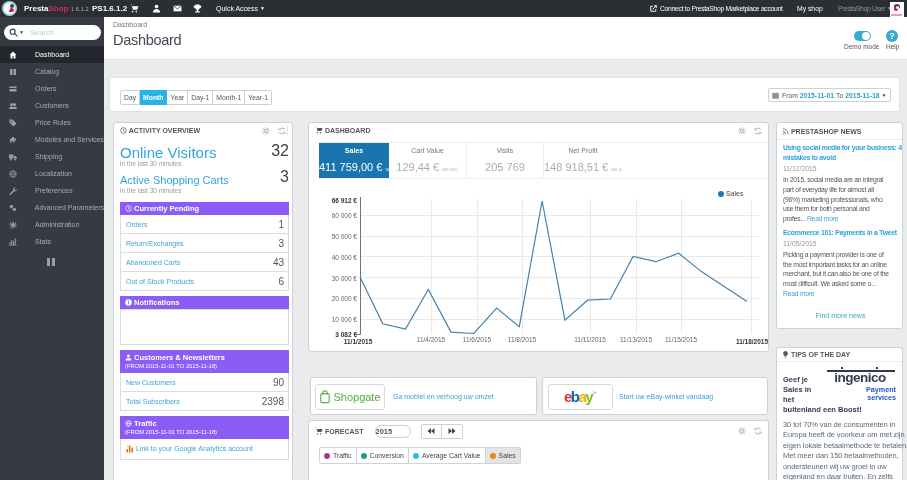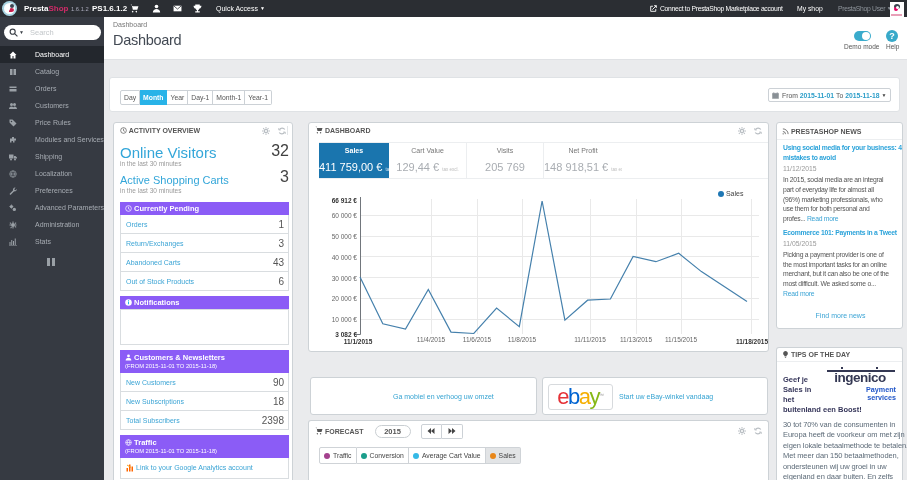--- a/index.html
+++ b/index.html
@@ -251,10 +251,6 @@
         <span class="lv">90</span>
       </div>
   <div class="lrow">
-        <span class="ll">New Subscriptions</span>
-        <span class="lv">18</span>
-      </div>
-  <div class="lrow">
         <span class="ll">Total Subscribers</span>
         <span class="lv">2398</span>
       </div>

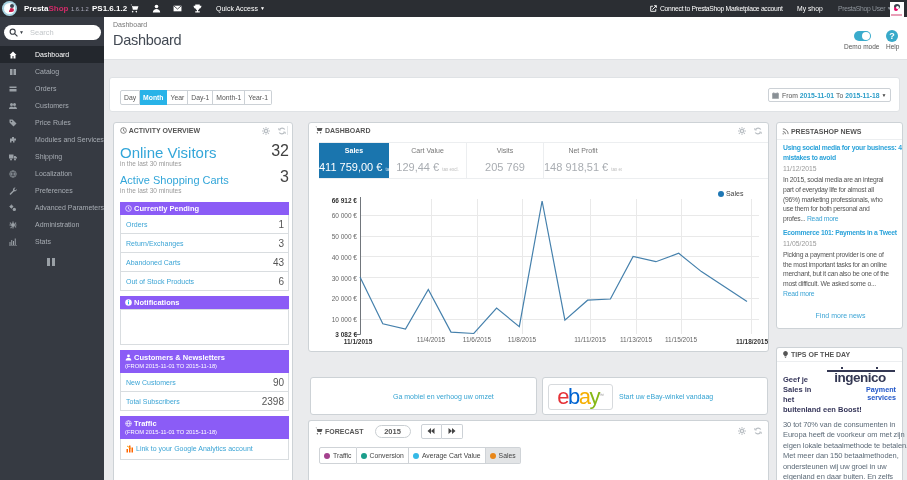--- a/index.html
+++ b/index.html
@@ -329,6 +329,13 @@
  </svg>
 </div>
 <div id="shopgate" class="panel" style="left:310px;top:377px;width:227px;height:38px">
+ <div class="abs" style="left:4px;top:6px;width:70px;height:26px;border:1px solid #d7dadd;border-radius:3px;display:flex;align-items:center;justify-content:center">
+  <svg width="12" height="14" viewBox="0 0 16 20" fill="none" stroke="#58a946" stroke-width="1.6">
+        <rect x="2" y="5" width="12" height="13" rx="2"></rect>
+        <path d="M5 7V4a3 3 0 0 1 6 0v3"></path>
+      </svg>
+  <span style="font-size:11px;color:#58a946;margin-left:2px">Shopgate</span>
+ </div>
  <div class="abs" style="left:82px;top:15px;font-size:7px;color:#35a3d2">Ga mobiel en verhoog uw omzet</div>
 </div>
 <div id="ebay" class="panel" style="left:542px;top:377px;width:226px;height:38px">

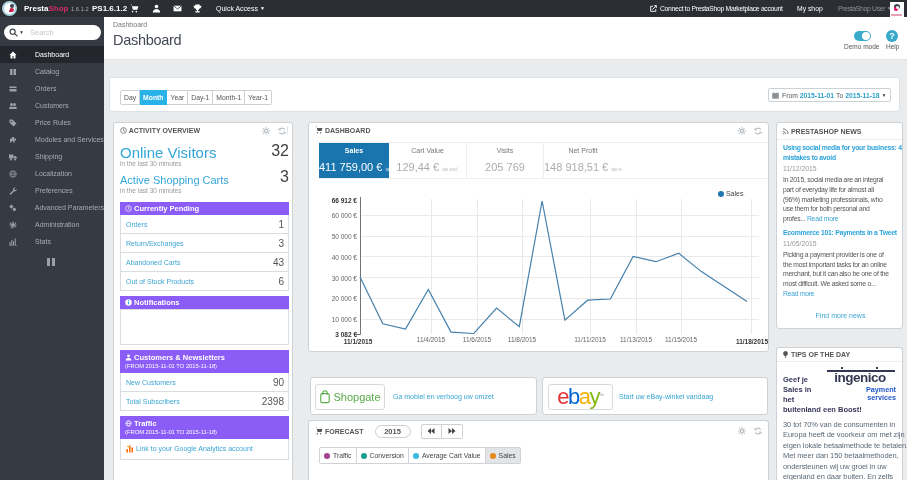--- a/index.html
+++ b/index.html
@@ -340,7 +340,7 @@
 </div>
 <div id="ebay" class="panel" style="left:542px;top:377px;width:226px;height:38px">
  <div class="abs" style="left:5px;top:6px;width:65px;height:26px;border:1px solid #d7dadd;border-radius:3px;text-align:center">
-  <span style="font-size:22px;font-weight:normal;letter-spacing:-1.5px;line-height:24px"><span style="color:#e53238">e</span><span style="color:#0064d2">b</span><span style="color:#f5af02">a</span><span style="color:#86b817">y</span></span><span style="font-size:5px;color:#999;vertical-align:7px">™</span>
+  <span style="font-size:15px;font-weight:bold;letter-spacing:-1.5px;line-height:24px"><span style="color:#e53238">e</span><span style="color:#0064d2">b</span><span style="color:#f5af02">a</span><span style="color:#86b817">y</span></span><span style="font-size:5px;color:#999;vertical-align:7px">™</span>
  </div>
  <div class="abs" style="left:76px;top:15px;font-size:7px;color:#35a3d2">Start uw eBay-winkel vandaag</div>
 </div>

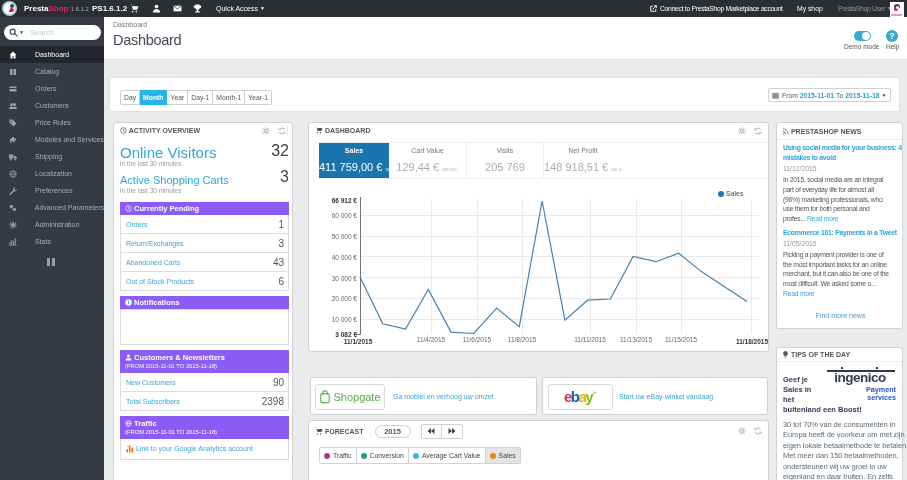--- a/index.html
+++ b/index.html
@@ -348,7 +348,7 @@
  <div class="phead" style="height:20px;display:flex;align-items:center"><svg style="margin-right:2px" width="8" height="8" viewBox="0 0 16 16" fill="#555">
         <path d="M1 1h2l2 9h8l2-6H5.5M6 13.5a1.3 1.3 0 1 0 0 .1M12.5 13.5a1.3 1.3 0 1 0 0 .1"></path>
       </svg> FORECAST
-  <span style="margin-left:11px;border:1px solid #c9ced2;border-radius:7px;font-weight:bold;color:#555;background:#fff;line-height:11px;height:13px;width:36px;text-align:center;font-size:7.5px">2015</span>
+  <span style="margin-left:11px;border:1px solid #c9ced2;border-radius:7px;font-weight:bold;color:#555;background:#fff;line-height:11px;height:13px;width:36px;text-align:left;font-size:7.5px">2015</span>
   <span style="display:flex;margin-left:10px">
    <span class="fbtn" style="border-radius:2px 0 0 2px">
           <svg width="8" height="8" viewBox="0 0 16 16" fill="#444">

